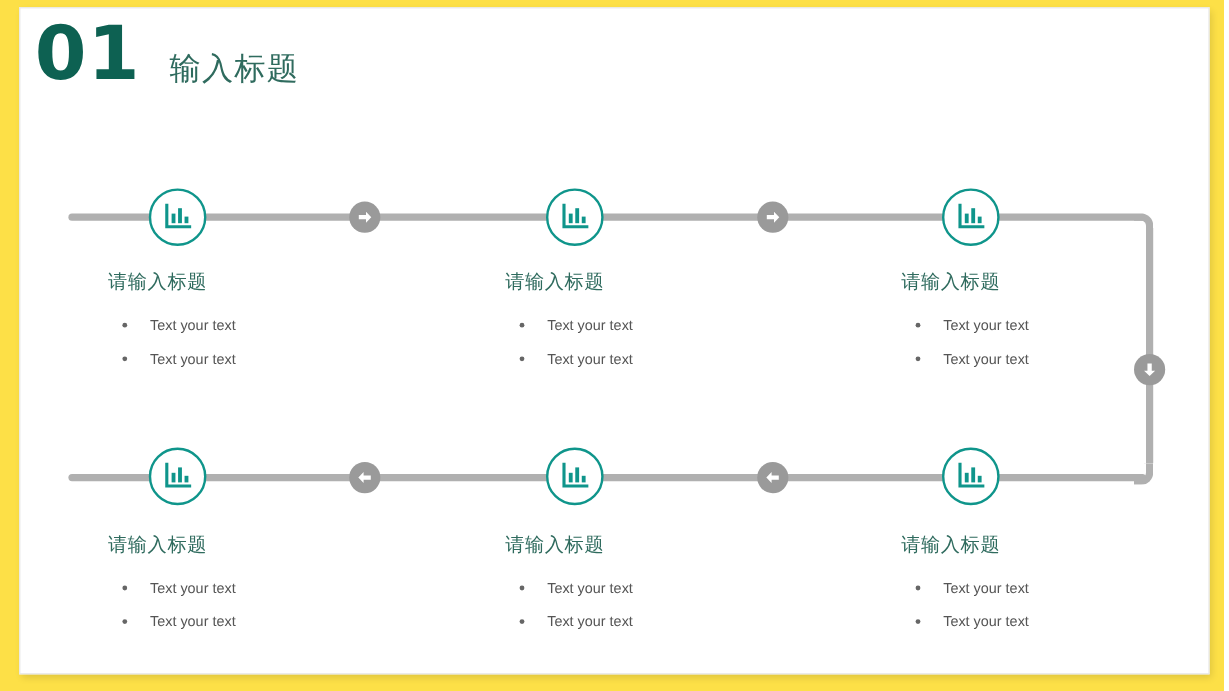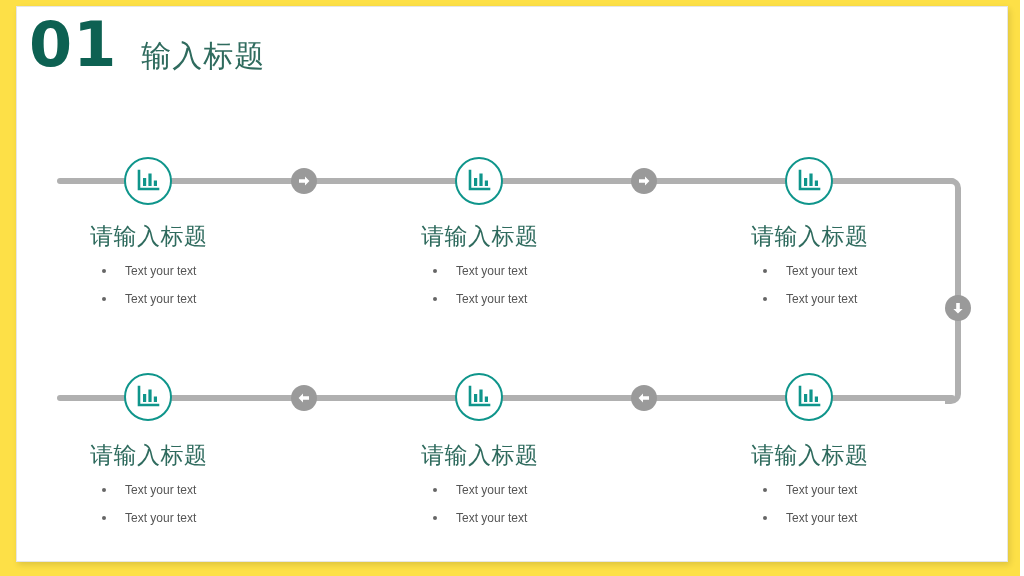--- a/index.html
+++ b/index.html
@@ -40,7 +40,7 @@
   }
   .hdr-title{
     margin-left:24px;
-    font-size:30px;line-height:30px;
+    font-size:26px;line-height:30px;
     color:#2f6b5e;
     letter-spacing:1px;
   }

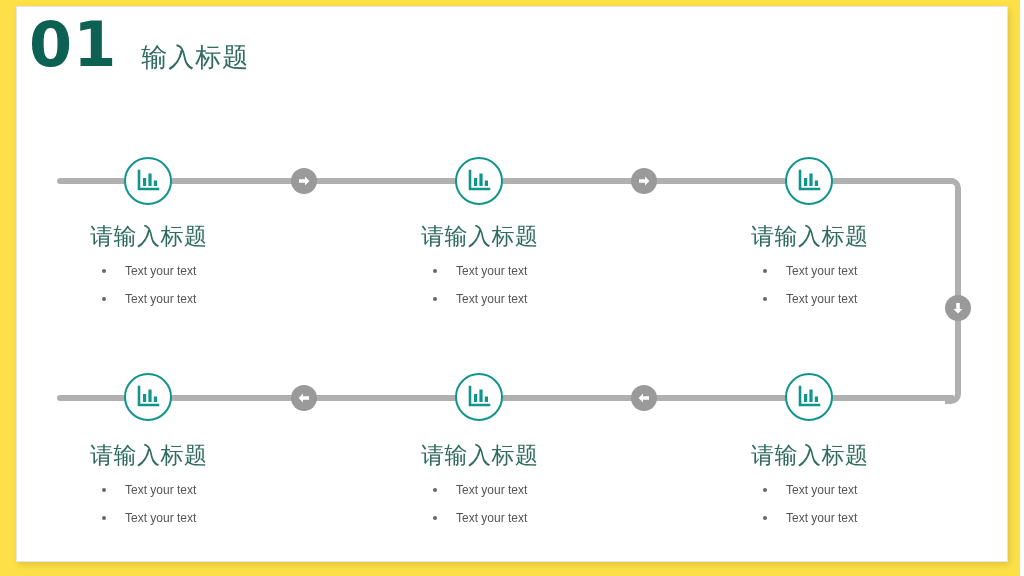--- a/index.html
+++ b/index.html
@@ -86,7 +86,7 @@
   
   .col{position:absolute;width:250px;}
   .col-title{
-    font-size:23px;line-height:22px;
+    font-size:16px;line-height:22px;
     color:#2f6b5e;
     letter-spacing:0.5px;
     margin:0 0 10px 0;

